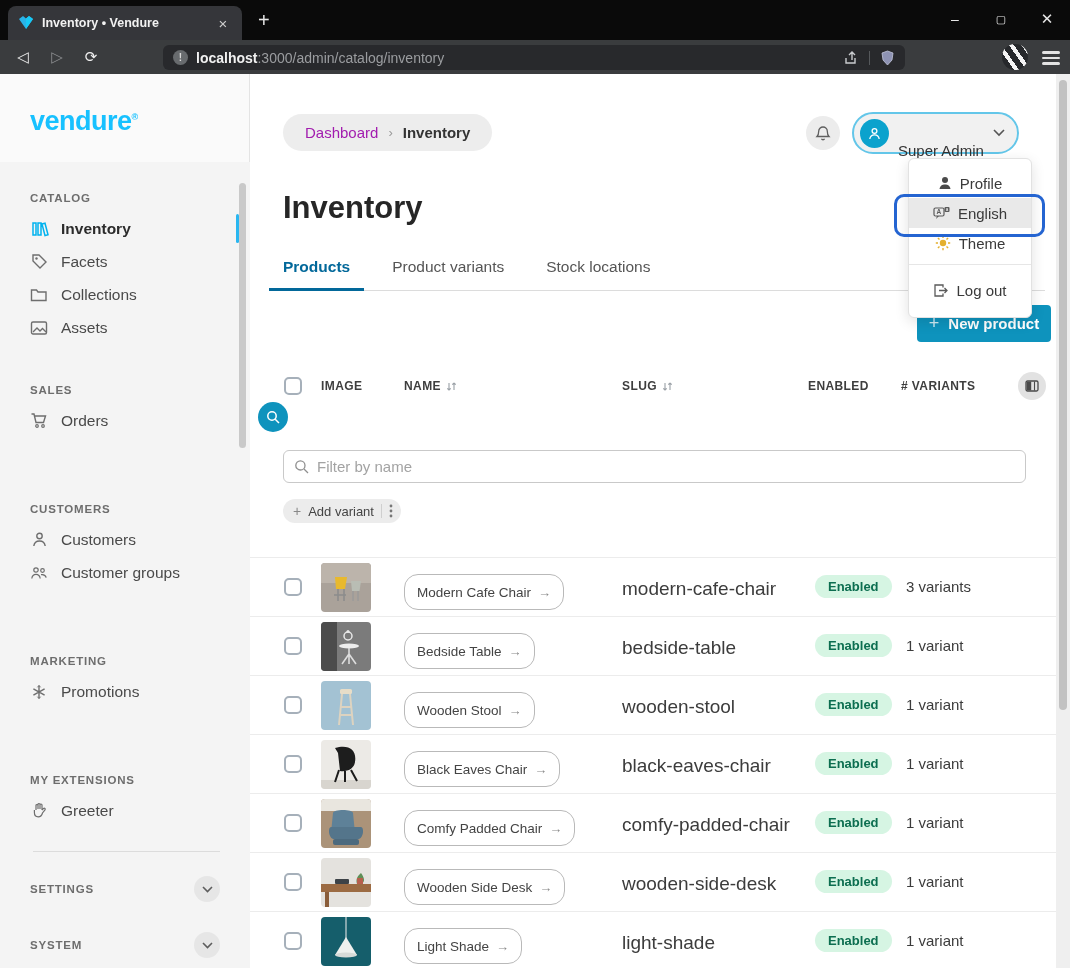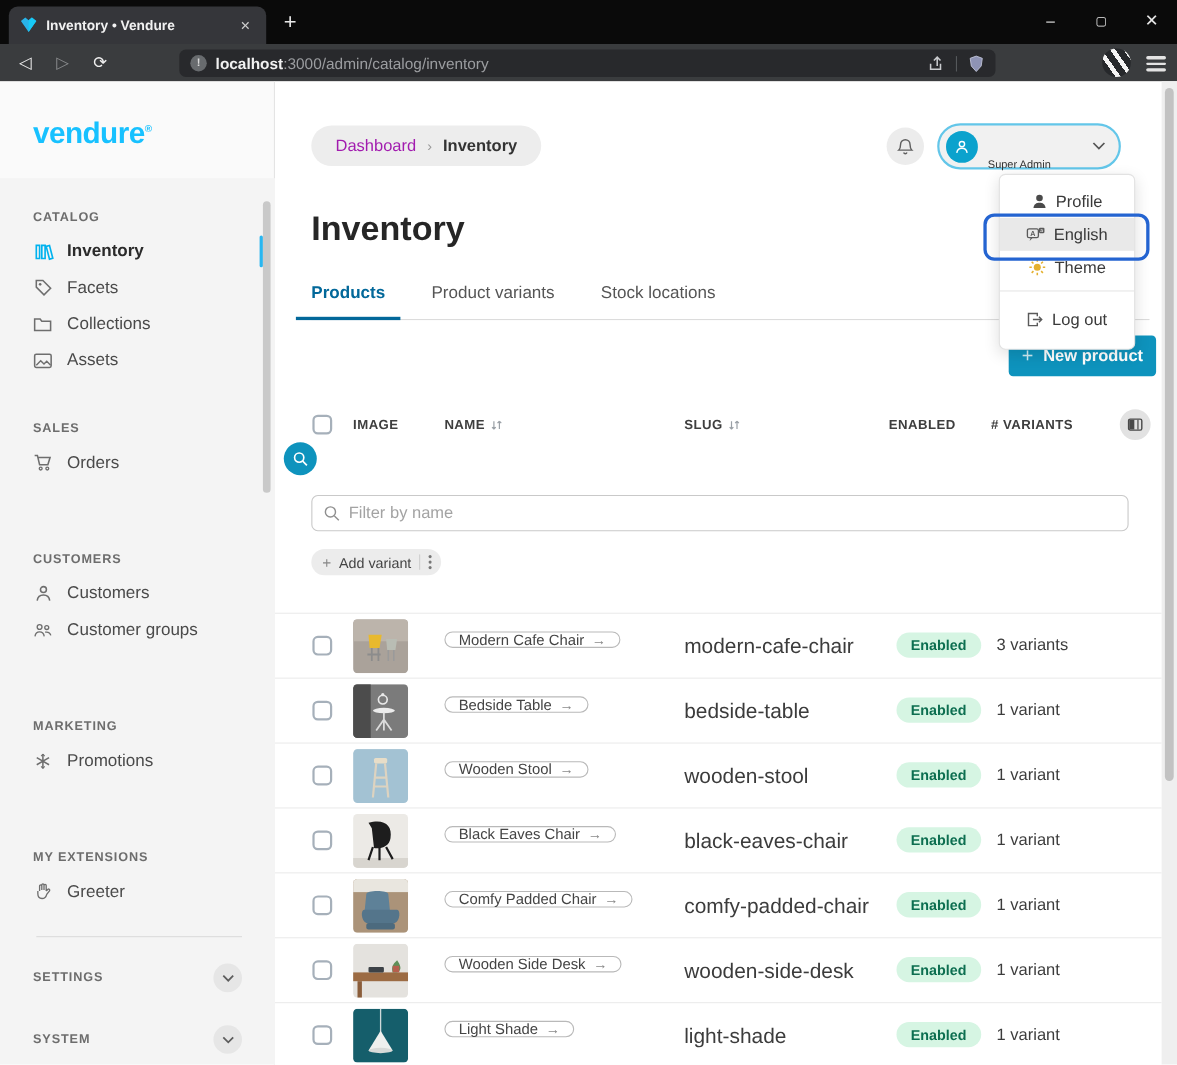--- a/index.html
+++ b/index.html
@@ -63,7 +63,7 @@
   .user-pill { position:absolute; left:602px; top:38px; height:42px; width:167px; background:#f1f1f1;
                border:2px solid #63c6e9; border-radius:21px; display:flex; align-items:center; padding:0 12px 0 6px; gap:9px; }
   .user-avatar { width:29px; height:29px; border-radius:50%; background:#0ba2cd; display:flex; align-items:center; justify-content:center; }
-  .user-name { font-size:10px; color:#333; flex:1;margin-top:34px; }
+  .user-name { font-size:15px; color:#333; flex:1;margin-top:34px; }
   .page-title { position:absolute; left:33px; top:116px; font-size:31px; font-weight:bold; color:#262626; }
   .tabs { position:absolute; left:33px; top:184px; width:762px; display:flex; gap:42px; border-bottom:1px solid #dcdcdc; padding-bottom:12px;text-align:right; }
   .tabs .t { font-size:15.5px; color:#555; padding-bottom:2px; }

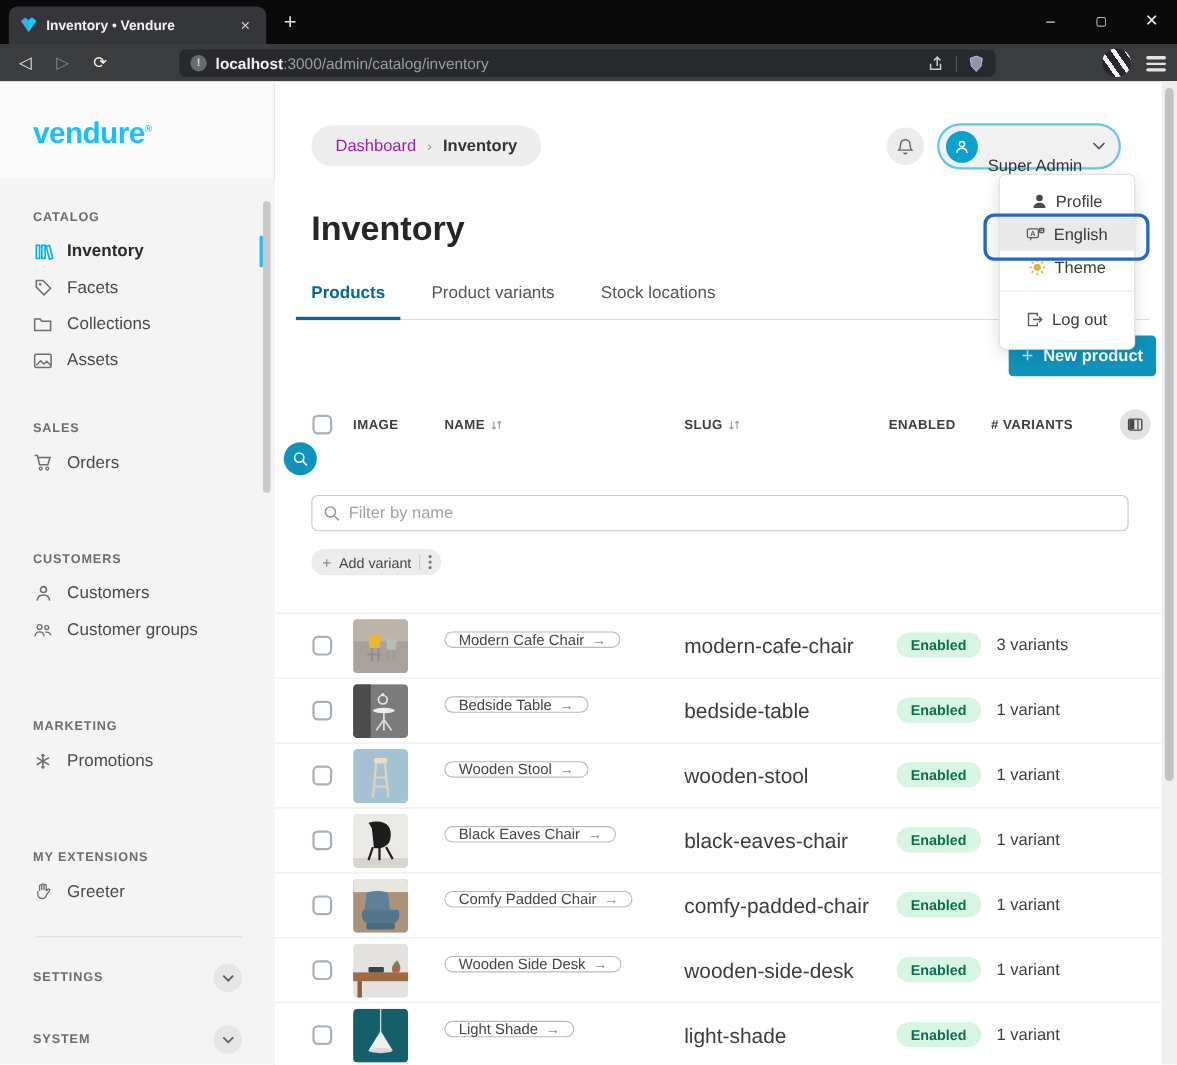--- a/index.html
+++ b/index.html
@@ -103,7 +103,7 @@
   .row .cb { position:absolute; left:34px; top:20px; }
   .thumb { position:absolute; left:71px; top:5px; width:50px; height:49px; border-radius:4px; overflow:hidden; }
   .thumb svg { display:block; }
-  .name-pill { position:absolute; left:154px; top:16px; height:15px; border:1px solid #b9b9b9; border-radius:14px;
+  .name-pill { position:absolute; left:154px; top:16px; height:36px; border:1px solid #b9b9b9; border-radius:14px;
                display:flex; align-items:center; gap:7px; padding:0 12px; font-size:13.5px; color:#444; background:#fff; }
   .name-pill .arr { color:#8a8a8a; font-size:13px; }
   .slug { position:absolute; left:372px; top:20px; font-size:19px; color:#3c3c3c; }

